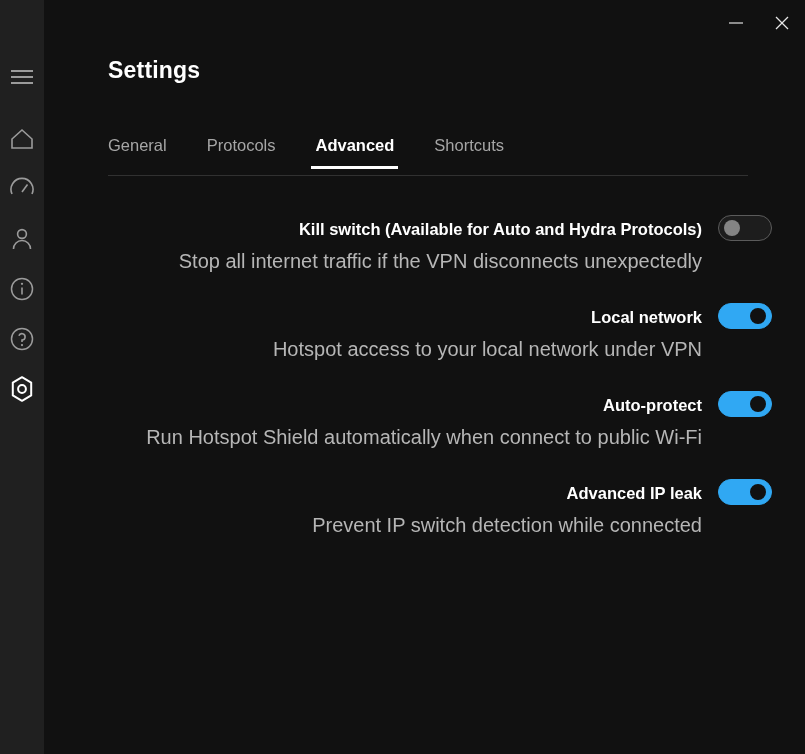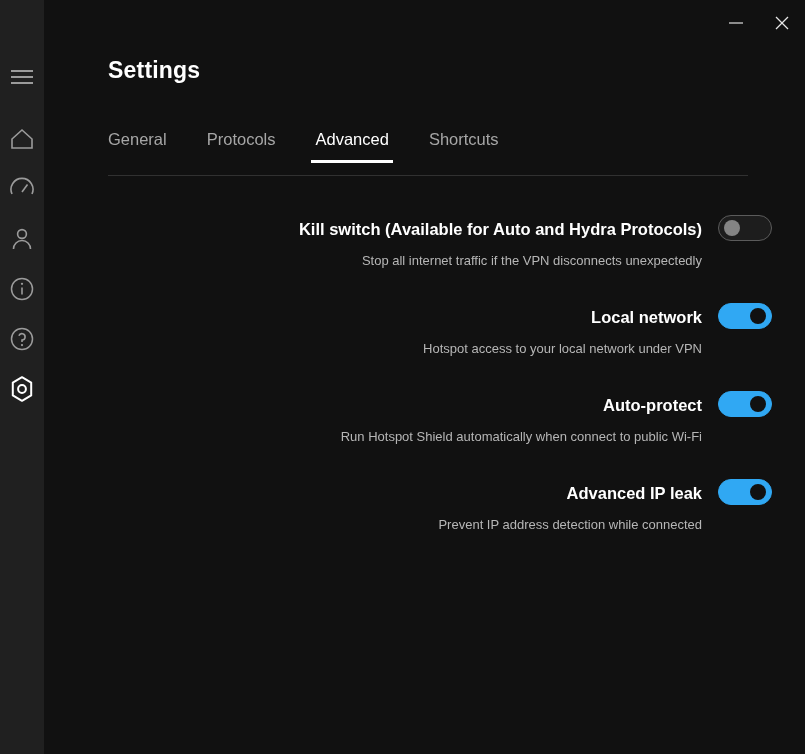--- a/index.html
+++ b/index.html
@@ -113,7 +113,8 @@
   }
   .tab.active {
     color: #ffffff;
-    font-weight: normal;
+    font-weight: bold;
+    margin-top: 6px;
   }
   .tab.active::after {
     content: "";

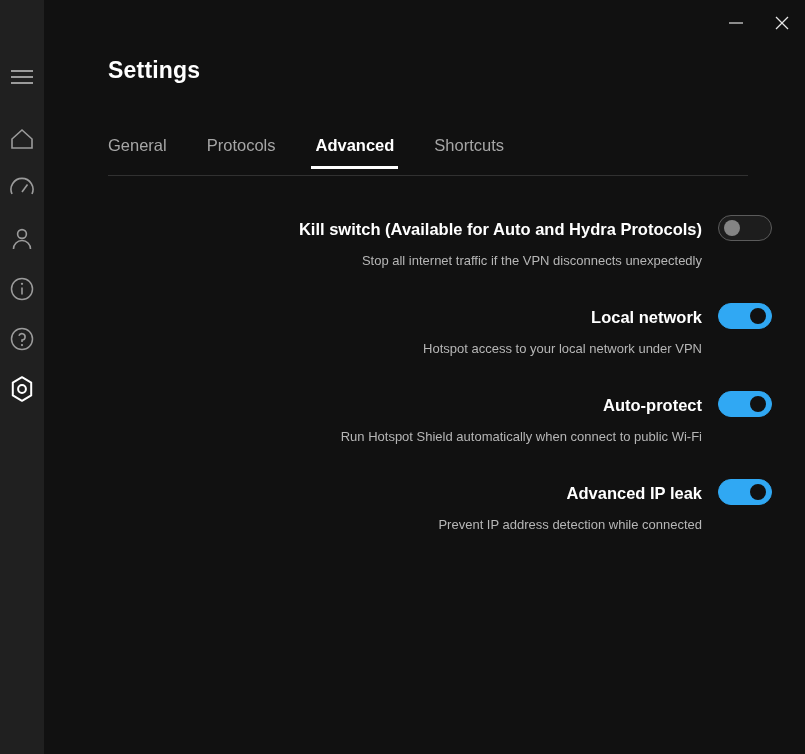--- a/index.html
+++ b/index.html
@@ -159,7 +159,7 @@
   }
 
   .setting-desc {
-    font-size: 13px;
+    font-size: 20px;
     color: #b6b6b6;
     line-height: 20px;
     padding-top: 12px;

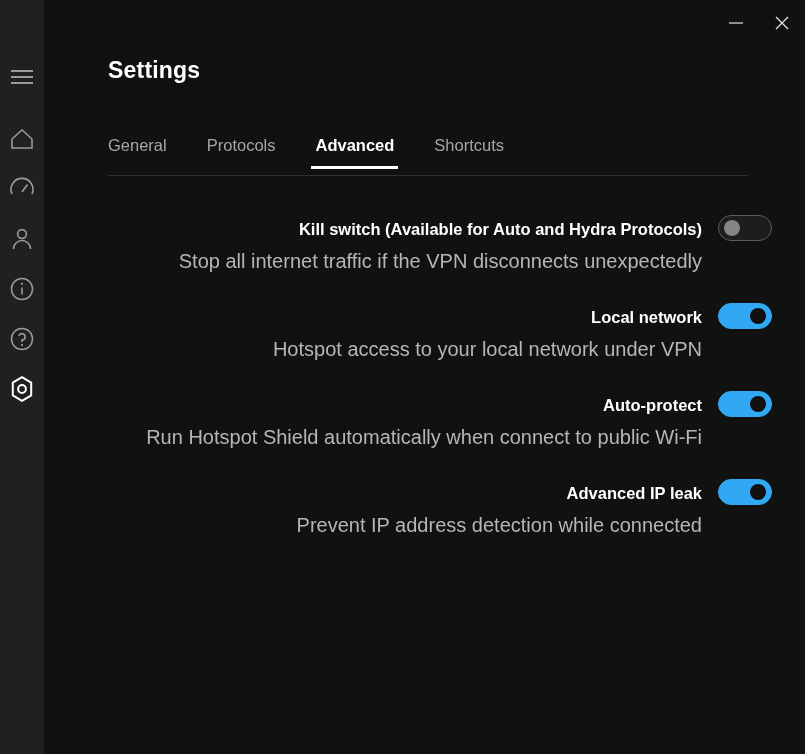--- a/index.html
+++ b/index.html
@@ -324,7 +324,7 @@
         </div>
         <div class="setting-row">
           <div class="setting-title">Advanced IP leak</div>
-          <div class="setting-desc">Prevent IP address detection while connected</div>
+          <div class="setting-desc">Prevent IP switch detection while connected</div>
           <div class="toggle on" role="switch" aria-checked="true">
             <span class="knob"></span>
           </div>

